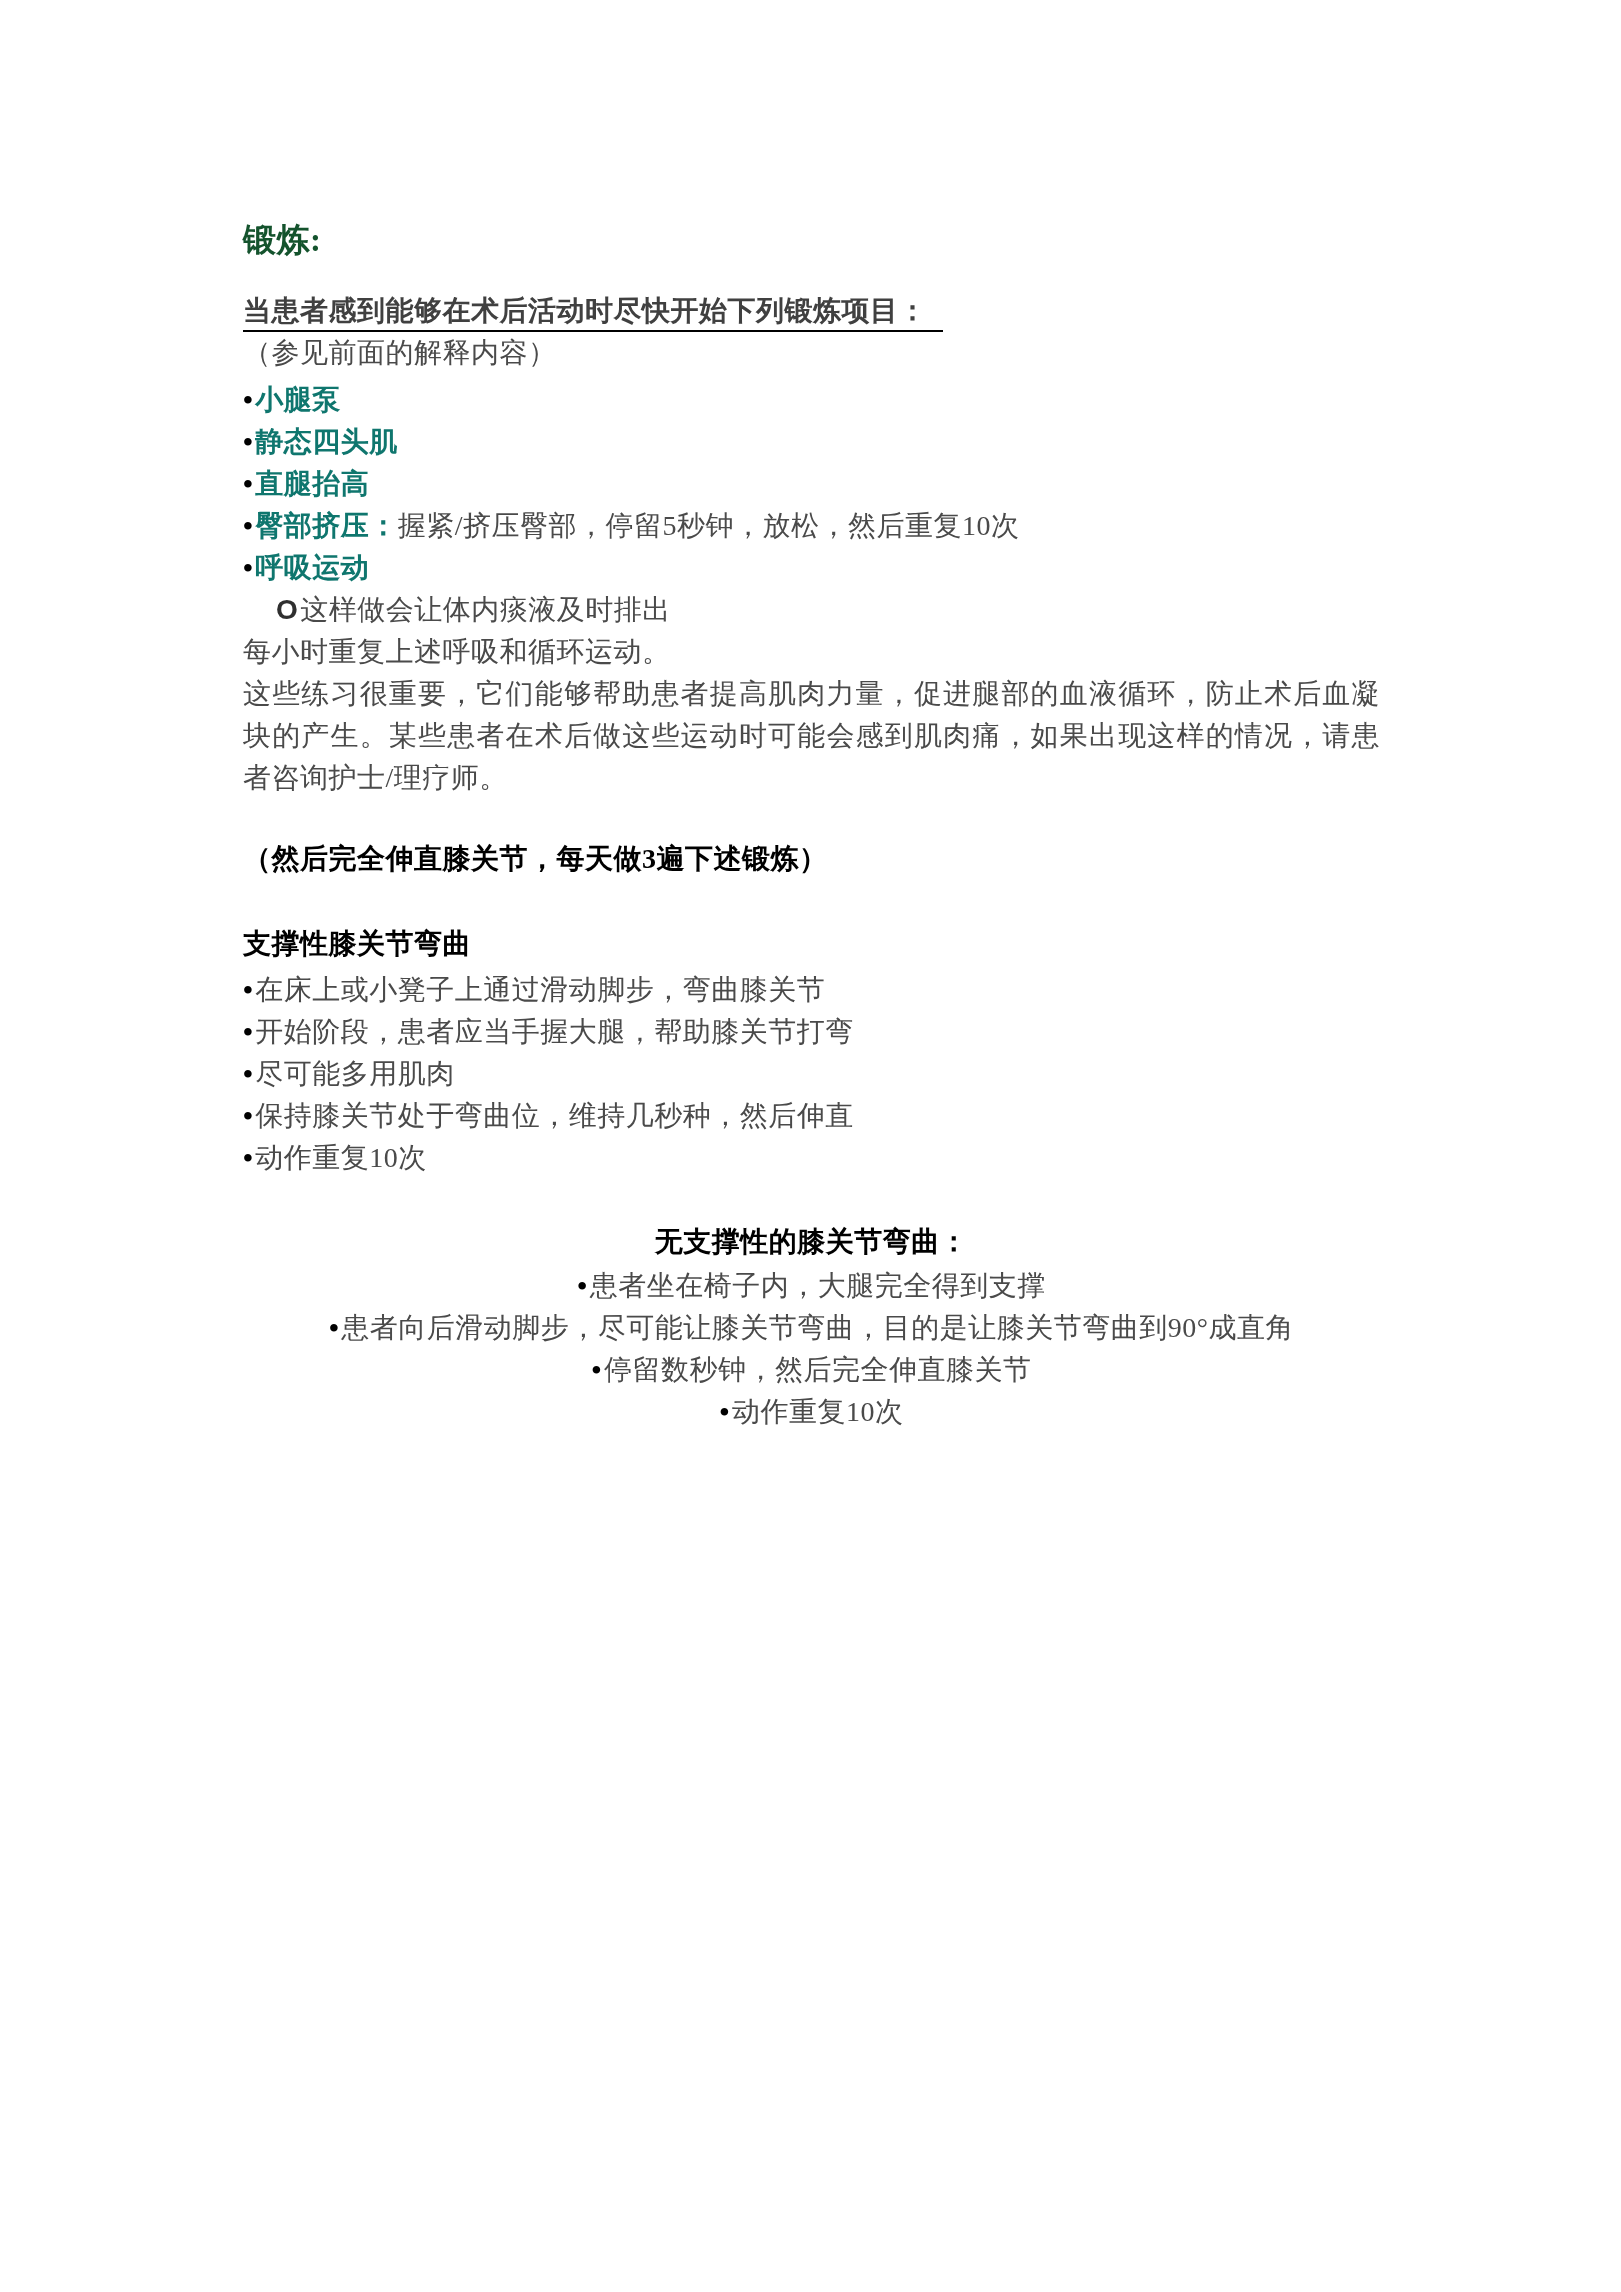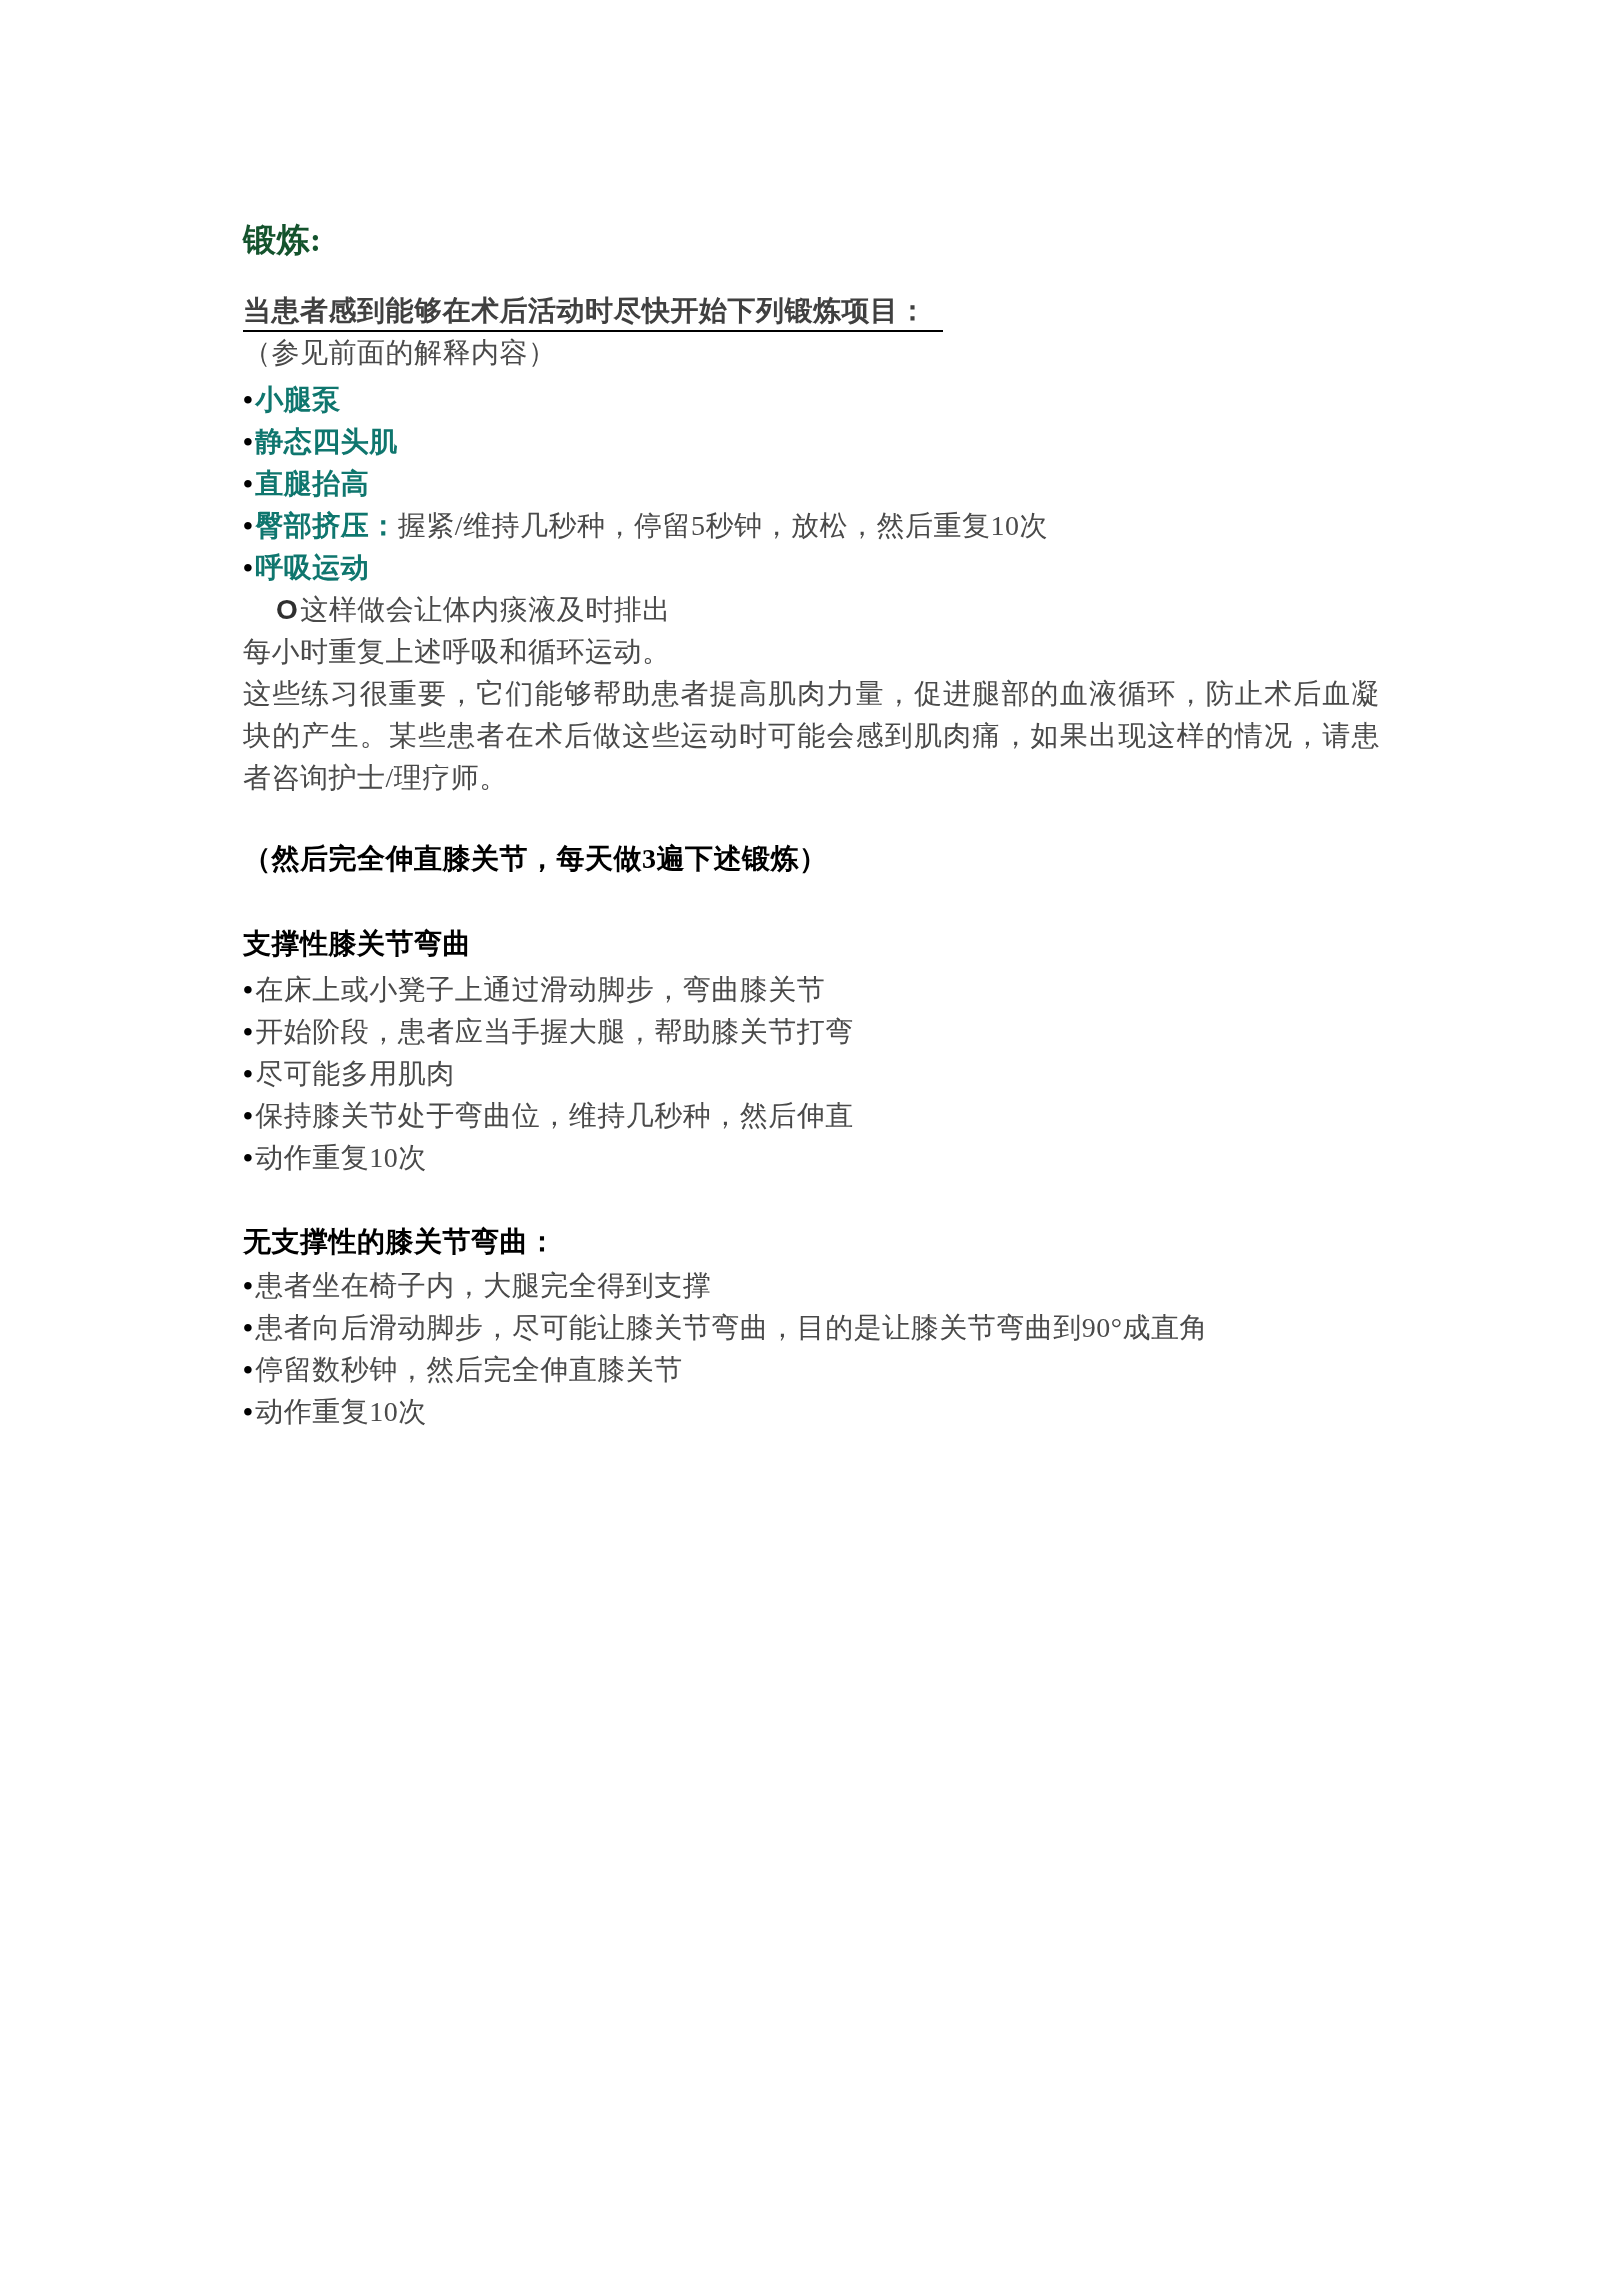--- a/index.html
+++ b/index.html
@@ -105,7 +105,7 @@
     <div class="bullet-line"><span class="marker">•</span><span class="b">小腿泵</span><span></span></div>
     <div class="bullet-line"><span class="marker">•</span><span class="b">静态四头肌</span><span></span></div>
     <div class="bullet-line"><span class="marker">•</span><span class="b">直腿抬高</span><span></span></div>
-    <div class="bullet-line"><span class="marker">•</span><span class="b">臀部挤压：</span><span>握紧/维持几秒种，停留5秒钟，放松，然后重复10次</span></div>
+    <div class="bullet-line"><span class="marker">•</span><span class="b">臀部挤压：</span><span>握紧/挤压臀部，停留5秒钟，放松，然后重复10次</span></div>
     <div class="bullet-line"><span class="marker">•</span><span class="b">呼吸运动</span><span></span></div>
 
     <div class="sub-bullet-line"><span class="o-marker">O</span><span>这样做会让体内痰液及时排出</span></div>

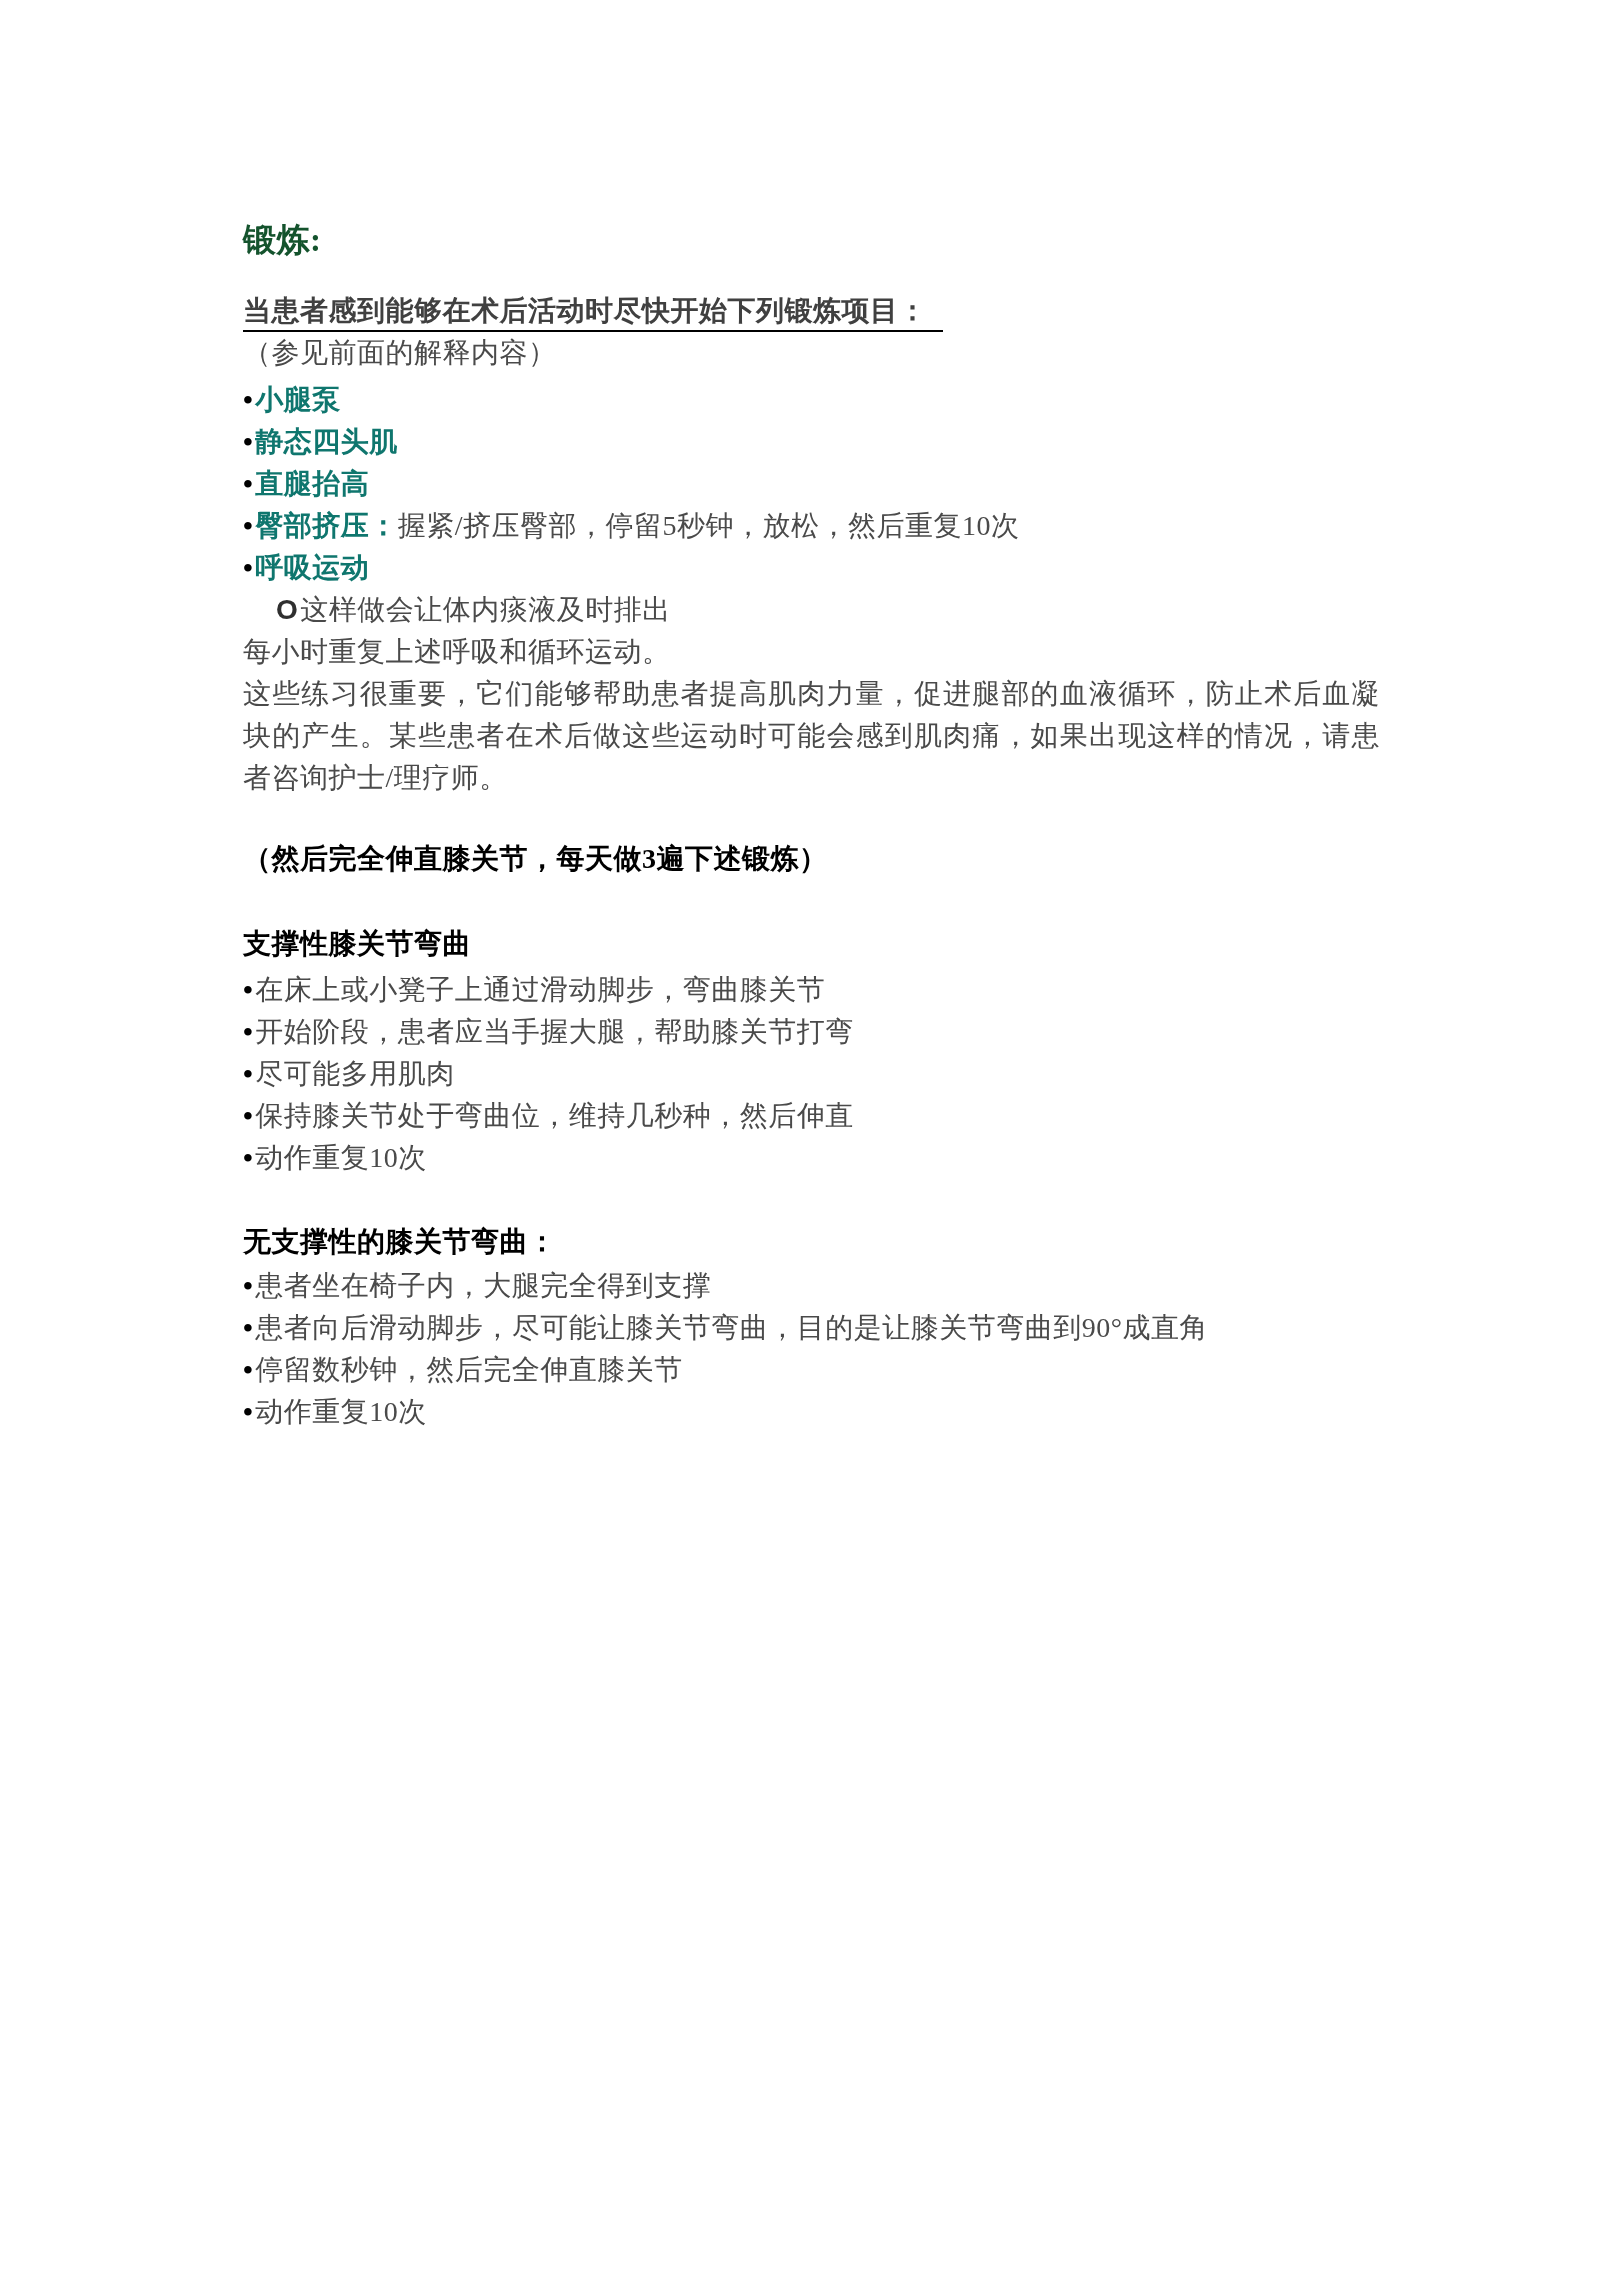--- a/index.html
+++ b/index.html
@@ -82,7 +82,7 @@
     margin-top: 39px;
   }
   .section.s3 { margin-top: 43px; }
-  .section.s4 { margin-top: 42px; }
+  .section.s4 { margin-top: 42px; text-align: center; }
   .plain-heading {
     font-weight: bold;
     color: #000000;

